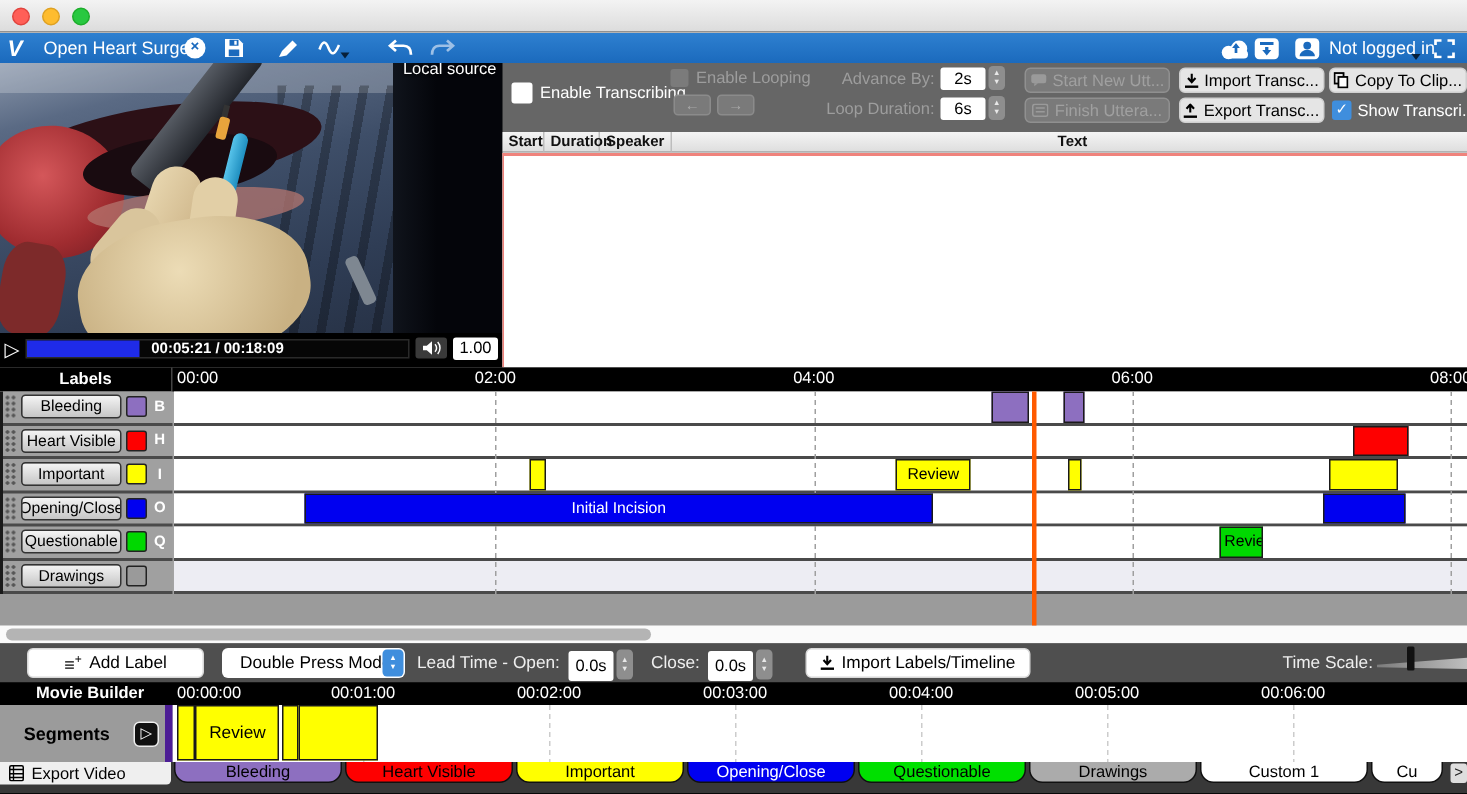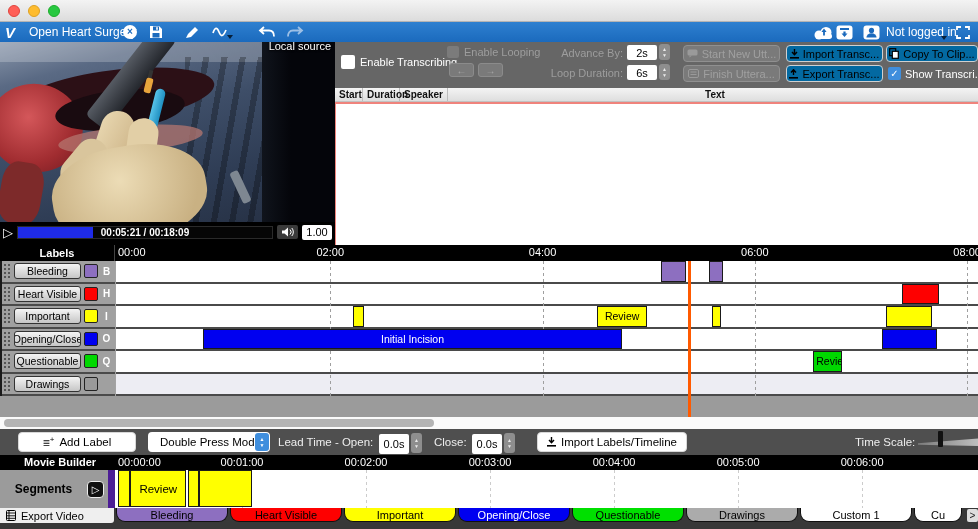--- a/index.html
+++ b/index.html
@@ -60,7 +60,7 @@
     align-items:center; justify-content:center; color:#e8e8e8; font-size:5px; line-height:1.2; }
   .tbtn { height:17px; border-radius:4px; font-size:11px; display:flex; align-items:center; justify-content:center; gap:4px; }
   .tbtn.disabled { background:#7a7a7a; border:1px solid #909090; color:#a0a0a0; }
-  .tbtn.white { background:#0369a1; border:1px solid #d0d0d0; color:#000; }
+  .tbtn.white { background:#e5e5e5; border:1px solid #d0d0d0; color:#000; }
   .trans-header { position:absolute; left:0; top:46px; width:643px; height:14px;
     background:linear-gradient(#f4f4f4,#dedede); border-bottom:1px solid #c2c2c2; display:flex; font-size:10px; color:#111; align-items:center; }
   .th-cell { padding-left:4px; border-right:1px solid #bdbdbd; height:100%; display:flex; align-items:center; font-weight:600; }

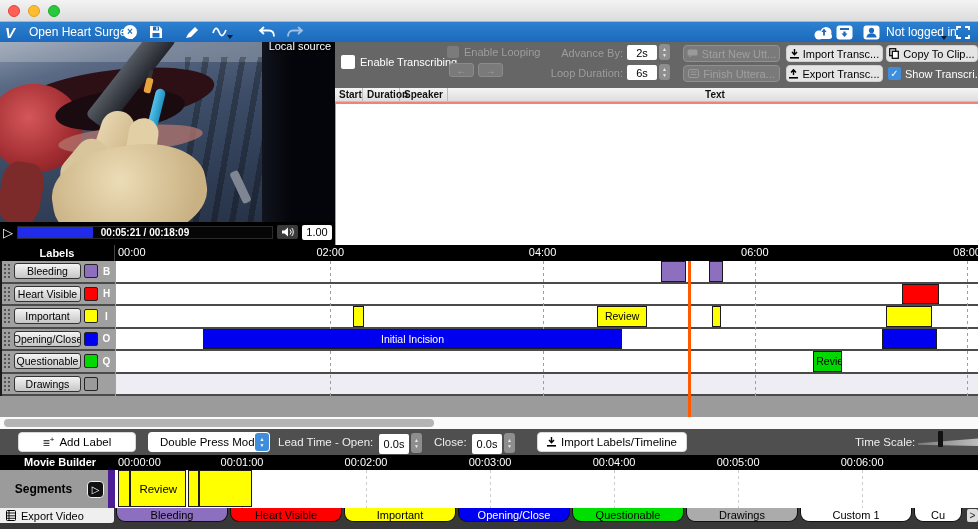--- a/index.html
+++ b/index.html
@@ -112,7 +112,7 @@
   .mb-title { position:absolute; left:24px; top:1px; font-weight:bold; font-size:11px; }
   .mb-ruler { position:absolute; left:116px; top:0; width:862px; height:15px; overflow:hidden; }
   .mb-body { position:absolute; left:0; top:470px; width:978px; height:38px; background:#fff; }
-  .mb-sidebar { position:absolute; left:0; top:0; width:115px; height:38px; background:#9b9b9b; border-right:7px solid #4c1d95;
+  .mb-sidebar { position:absolute; left:0; top:0; width:115px; height:38px; background:#9b9b9b; border-right:5px solid #4c1d95;
     display:flex; align-items:center; }
   .mb-seg-title { flex:1; text-align:center; font-weight:bold; font-size:12px; color:#000; }
   .mb-play { width:17px; height:17px; background:#111; border:1px solid #eee; border-radius:4px; color:#fff;

